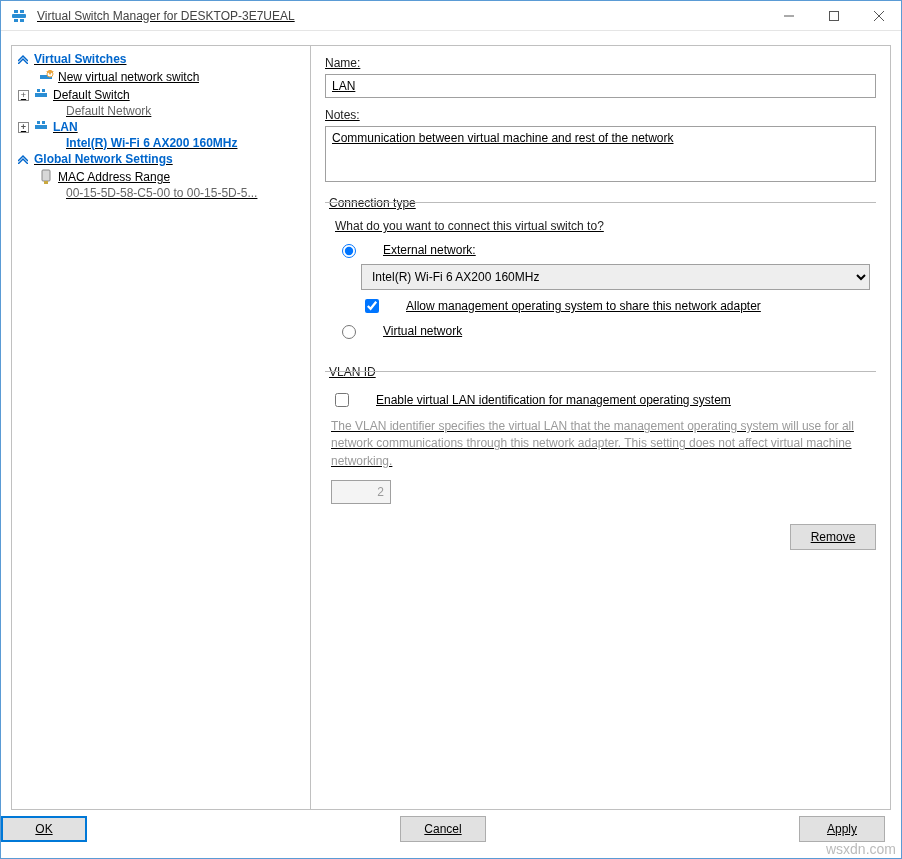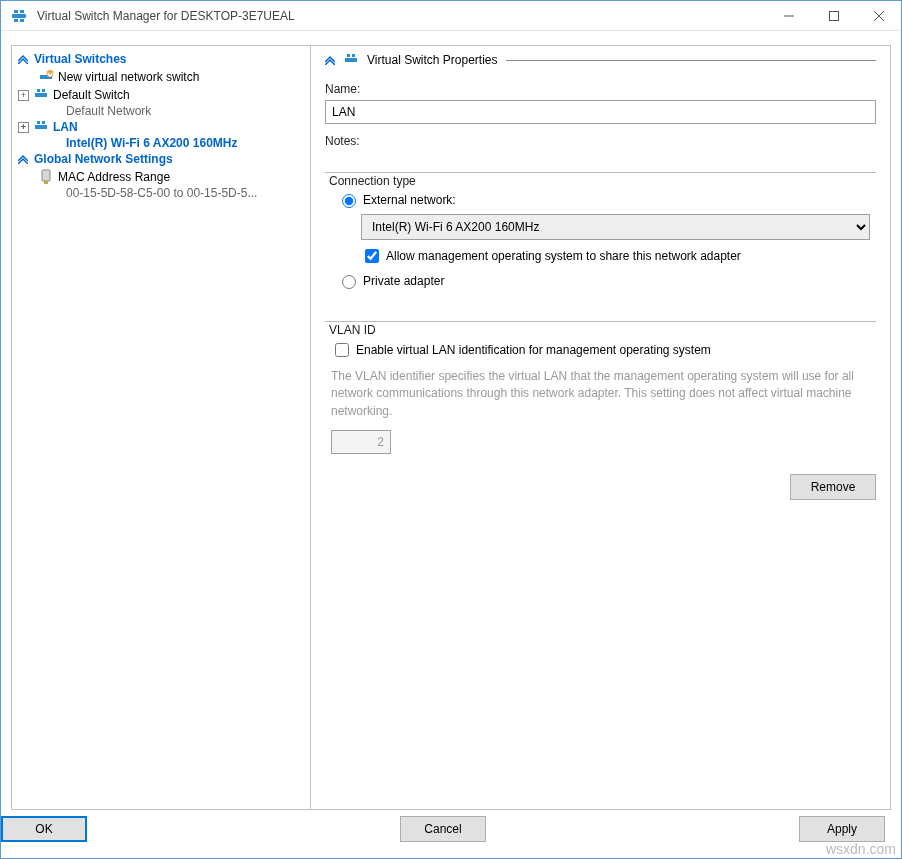--- a/index.html
+++ b/index.html
@@ -4,7 +4,7 @@
 <style>
   * { box-sizing: border-box; font-family: "Segoe UI", Tahoma, sans-serif; font-size: 12px; }
   body { margin: 0; background: #fff; }
-  .window { width: 902px; height: 859px; border: 1px solid #5a9bd5; display: flex; flex-direction: column; background: #fff; }
+  .window { width: 902px; height: 859px; border: 1px solid #5a9bd5; display: flex; flex-direction: column; background: #fff; text-decoration: underline; }
   .titlebar { height: 30px; display: flex; align-items: center; border-bottom: 1px solid #e5e5e5; }
   .titlebar .app-icon { width: 20px; height: 20px; margin: 0 8px; display:flex; align-items:center; justify-content:center; }
   .titlebar .title { flex: 1; color: #444; }

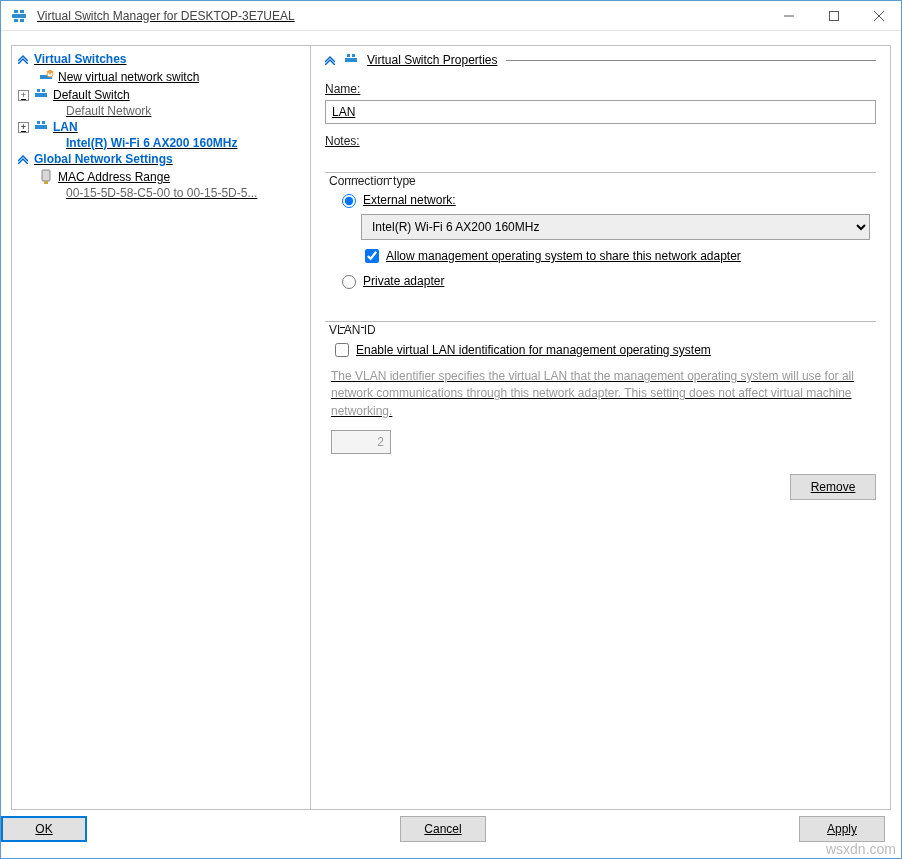--- a/index.html
+++ b/index.html
@@ -159,23 +159,6 @@
     </div>
 
     <div class="right-pane">
-      <div class="group-title">
-        <span>
-            <svg width="10" height="10">
-              <polyline points="0,7 5,2 10,7" fill="none" stroke="#0066cc" stroke-width="1.5"></polyline>
-              <polyline points="0,10 5,5 10,10" fill="none" stroke="#0066cc" stroke-width="1.5"></polyline>
-            </svg>
-          </span>
-        <span class="tree-icon">
-            <svg width="16" height="14">
-              <rect x="2" y="5" width="12" height="4" fill="#2a8dd4"></rect>
-              <rect x="4" y="1" width="3" height="3" fill="#2a8dd4"></rect>
-              <rect x="9" y="1" width="3" height="3" fill="#2a8dd4"></rect>
-            </svg>
-          </span>
-        <span>Virtual Switch Properties</span>
-        <span class="line"></span>
-      </div>
 
       <div class="lbl">Name:</div>
       <input class="text" type="text" value="LAN" style="">

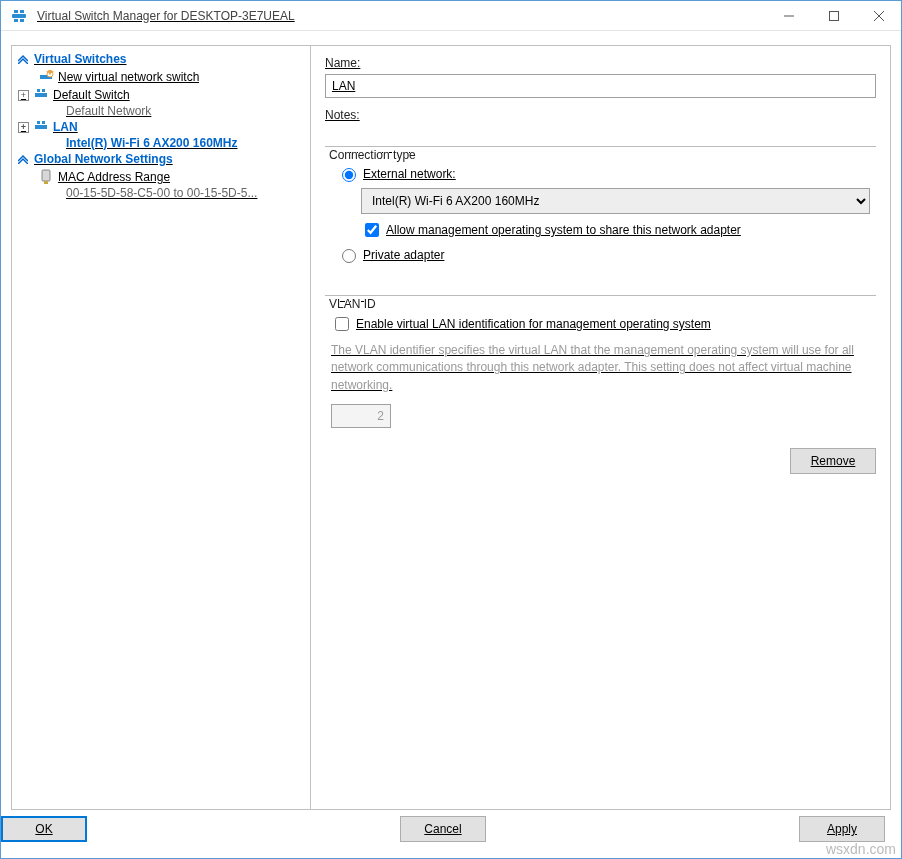--- a/index.html
+++ b/index.html
@@ -164,6 +164,7 @@
       <input class="text" type="text" value="LAN" style="">
 
       <div class="lbl" style="margin-top:10px;">Notes:</div>
+      <textarea class="text" style="">Communication between virtual machine and rest of the network</textarea>
 
       <div class="fieldset">
         <div class="legend"><span>Connection type</span></div>

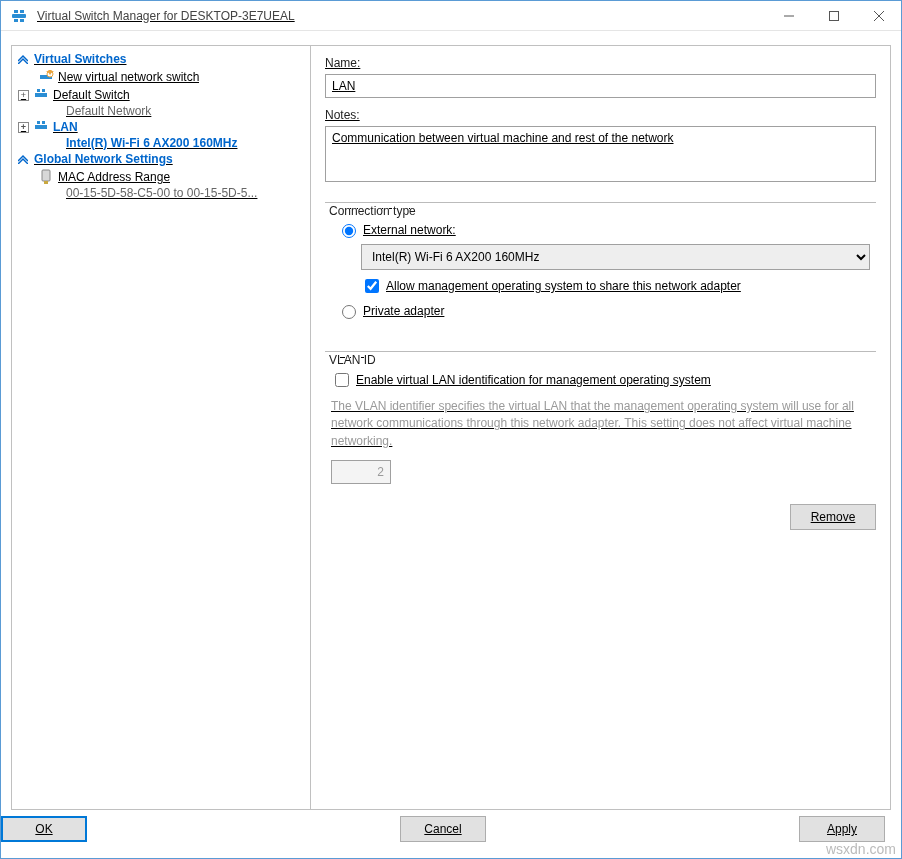--- a/index.html
+++ b/index.html
@@ -33,7 +33,7 @@
   .fieldset { margin-top:14px; }
   .fieldset .legend { color:#222; }
   .fieldset .body { border-top:1px solid #bbb; margin-top:-8px; padding:12px 6px 6px 6px; position:relative;}
-  .fieldset .legend span { background:#fff; padding:0 4px; position:relative; top:8px; }
+  .fieldset .legend span { background:#fff; padding:0 4px; position:relative; top:0; }
   .question { margin:4px 0 8px 4px; color:#222;}
   .radio-row, .check-row { display:flex; align-items:center; gap:4px; margin:6px 0 6px 6px;}
   .radio-row input, .check-row input { width:14px; height:14px; }

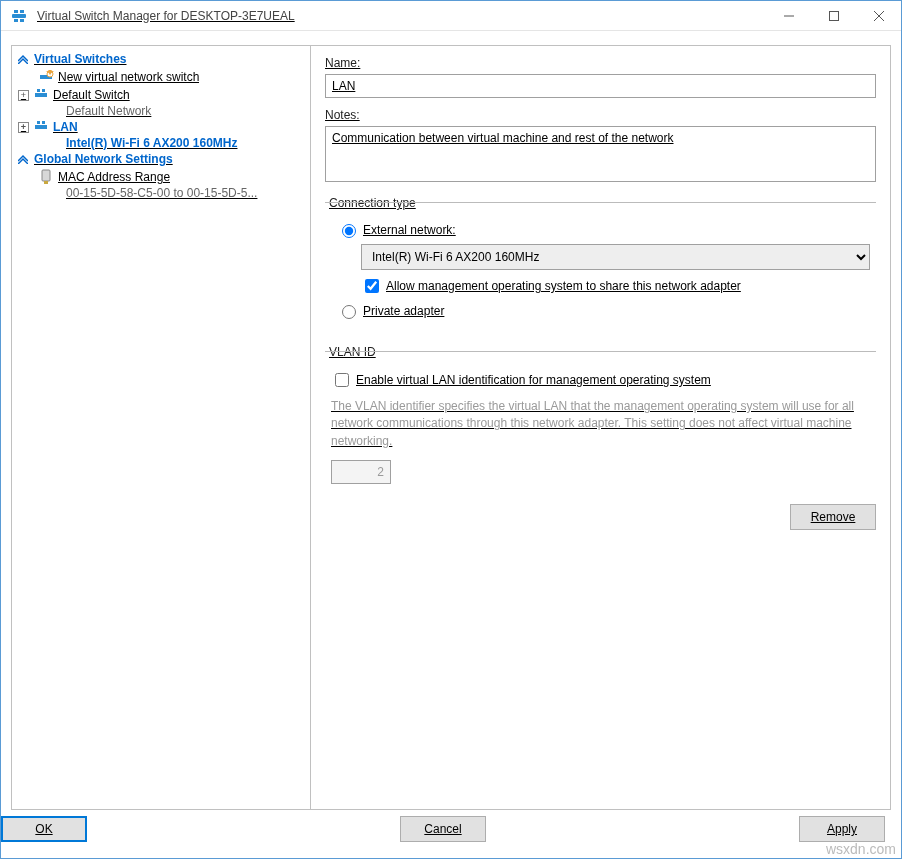--- a/index.html
+++ b/index.html
@@ -169,6 +169,7 @@
       <div class="fieldset">
         <div class="legend"><span>Connection type</span></div>
         <div class="body">
+          <div class="question">What do you want to connect this virtual switch to?</div>
 
           <label class="radio-row">
             <input type="radio" name="conn" checked="" style="">

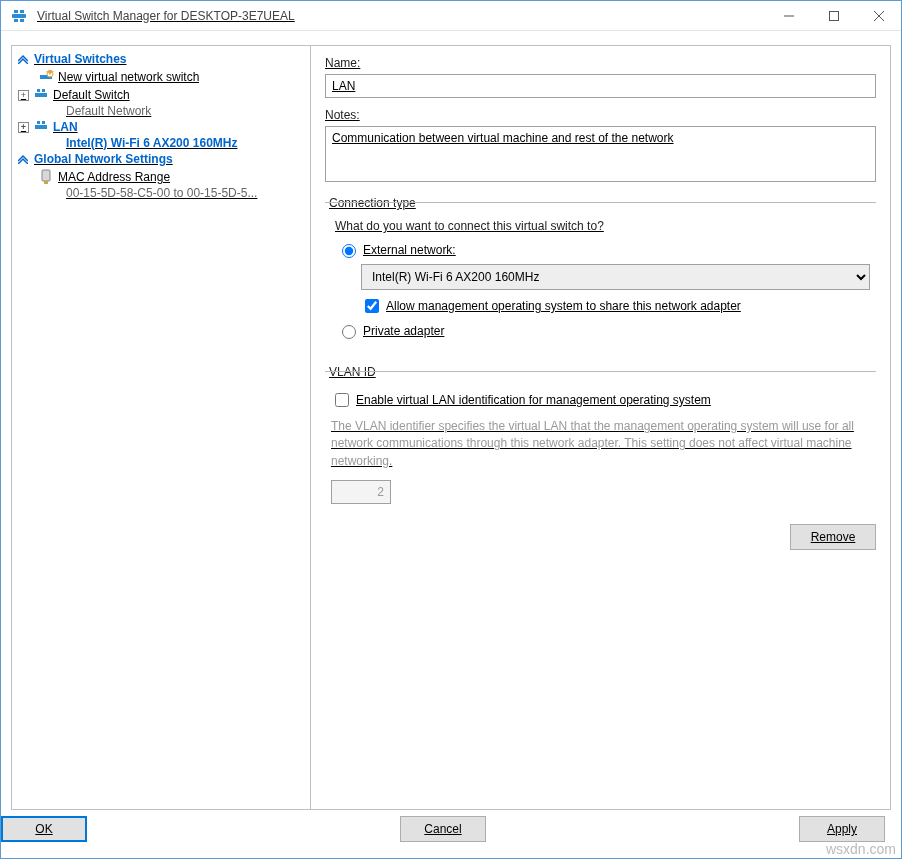--- a/index.html
+++ b/index.html
@@ -35,7 +35,7 @@
   .fieldset .body { border-top:1px solid #bbb; margin-top:-8px; padding:12px 6px 6px 6px; position:relative;}
   .fieldset .legend span { background:#fff; padding:0 4px; position:relative; top:0; }
   .question { margin:4px 0 8px 4px; color:#222;}
-  .radio-row, .check-row { display:flex; align-items:center; gap:4px; margin:6px 0 6px 6px;}
+  .radio-row, .check-row { display:flex; align-items:center; gap:24px; margin:6px 0 6px 6px;}
   .radio-row input, .check-row input { width:14px; height:14px; }
   .sel-wrap { margin:4px 0 6px 30px; }
   select.sel { height:26px; background:#eee; }

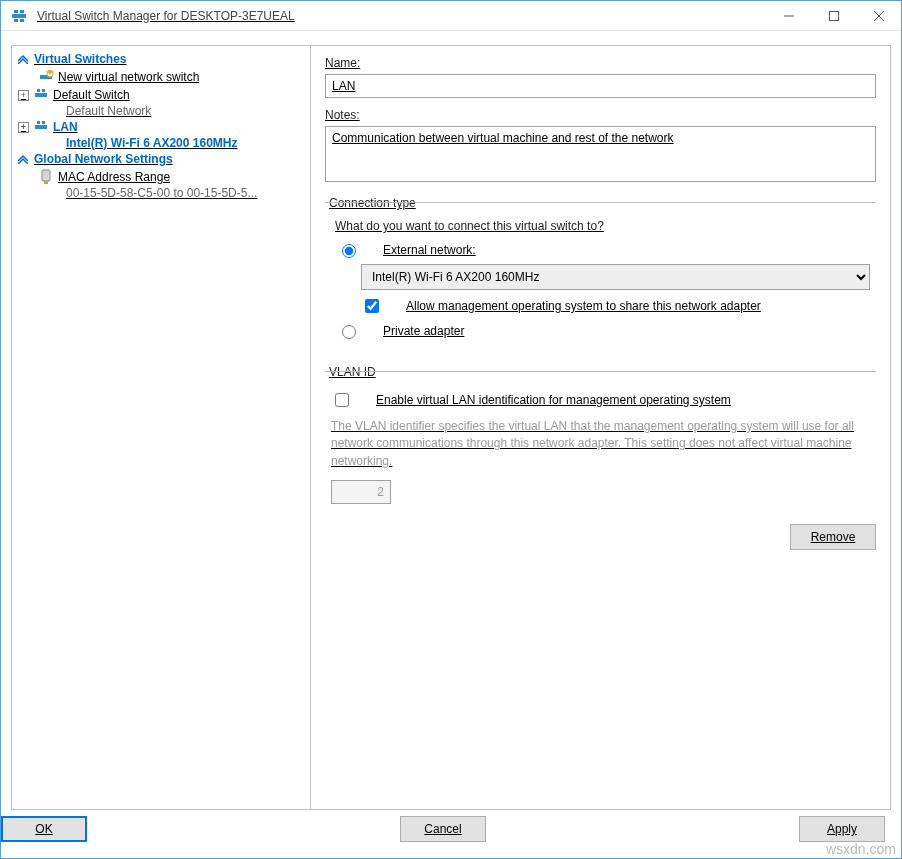--- a/index.html
+++ b/index.html
@@ -187,7 +187,7 @@
 
           <label class="radio-row">
             <input type="radio" name="conn" style="">
-            <span>Private adapter</span>
+            <span>Virtual network</span>
           </label>
         </div>
       </div>

